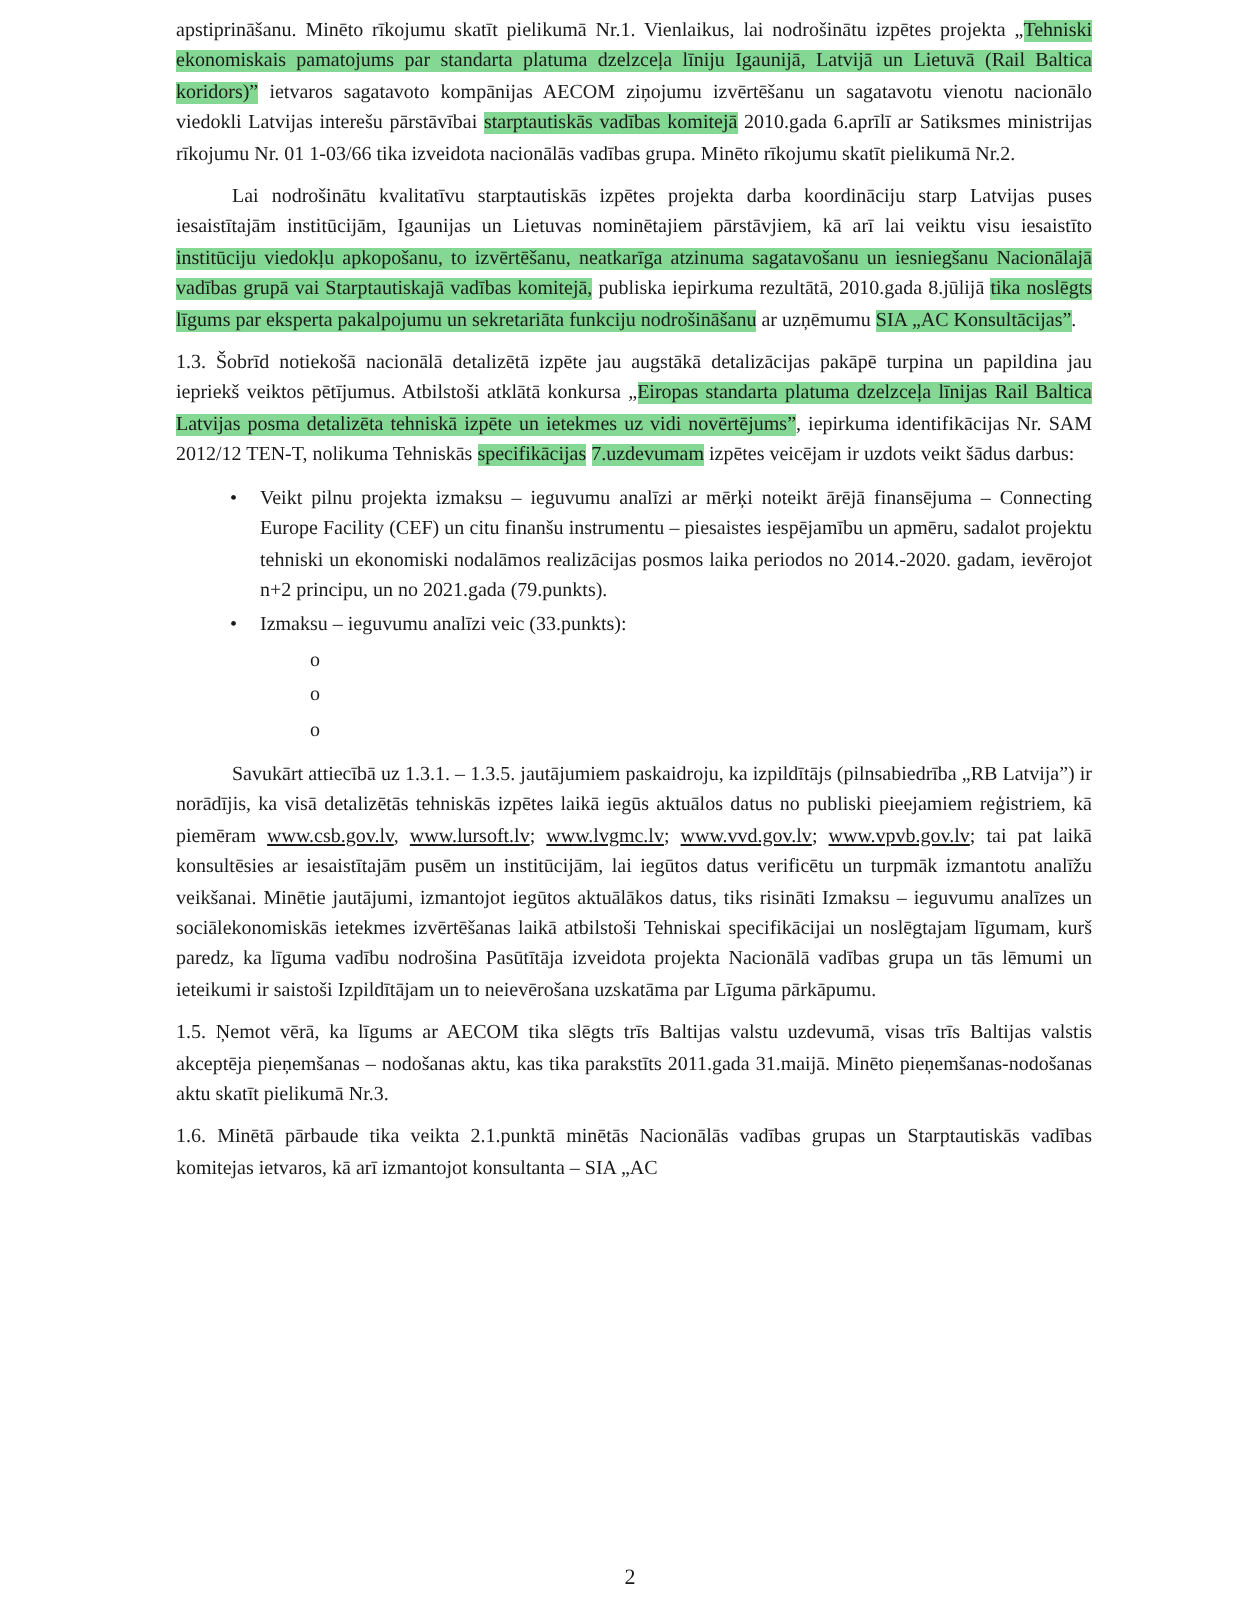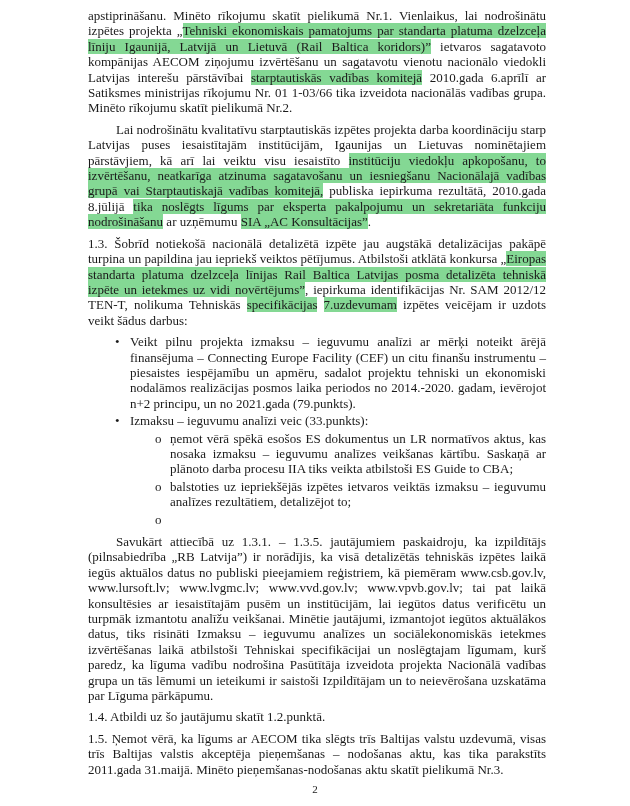--- a/index.html
+++ b/index.html
@@ -17,7 +17,7 @@
     padding: 8px 84px 0 88px;
   }
   .block {
-    font-size: 13px;
+    font-size: 10px;
     line-height: 15.4px;
     text-align: justify;
     margin-bottom: 6px;

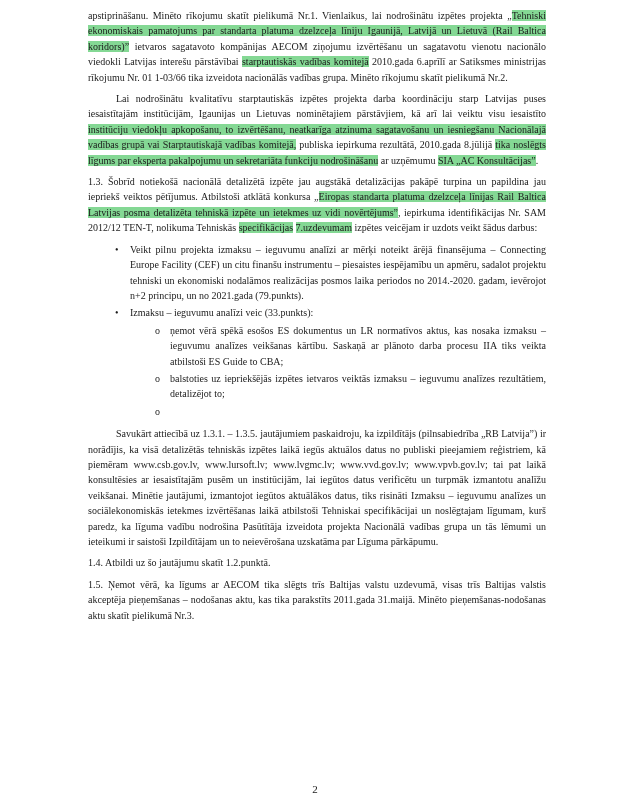--- a/index.html
+++ b/index.html
@@ -63,7 +63,6 @@
       </div>
       <div class="block subbullet">
         <span class="marker">o</span>
-        <span class="btext"><span class="normal">ņemot vērā spēkā esošos ES dokumentus un LR normatīvos aktus, kas nosaka izmaksu – ieguvumu analīzes veikšanas kārtību. Saskaņā ar plānoto darba procesu IIA tiks veikta atbilstoši ES Guide to CBA;</span></span>
       </div>
       <div class="block subbullet">
         <span class="marker">o</span>

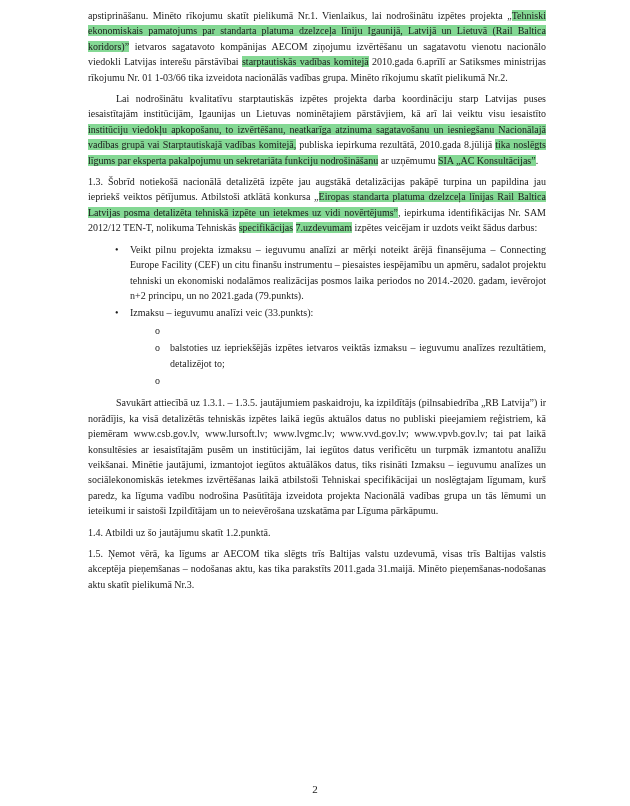--- a/index.html
+++ b/index.html
@@ -66,7 +66,6 @@
       </div>
       <div class="block subbullet">
         <span class="marker">o</span>
-        <span class="btext"><span class="normal">balstoties uz iepriekšējās izpētes ietvaros veiktās izmaksu – ieguvumu analīzes rezultātiem, detalizējot to;</span></span>
       </div>
       <div class="block subbullet gap-after">
         <span class="marker">o</span>

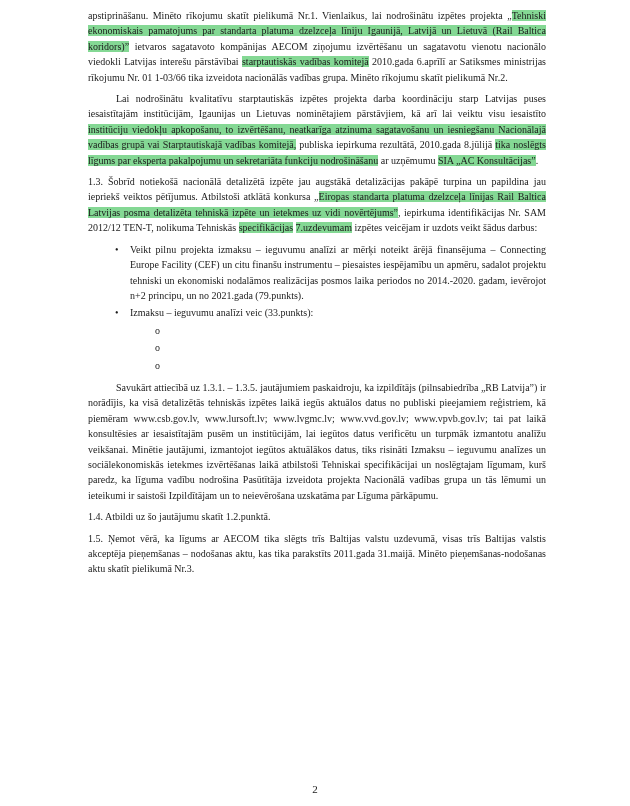--- a/index.html
+++ b/index.html
@@ -35,7 +35,7 @@
   .btext { flex: 1; text-align: justify; }
   span.normal { background: transparent; }
   span.highlight { background: var(--hl, #84d894); }
-  span.link { cursor: pointer; }
+  span.link { text-decoration: underline; cursor: pointer; }
   .page-number {
     position: absolute;
     bottom: 11px;

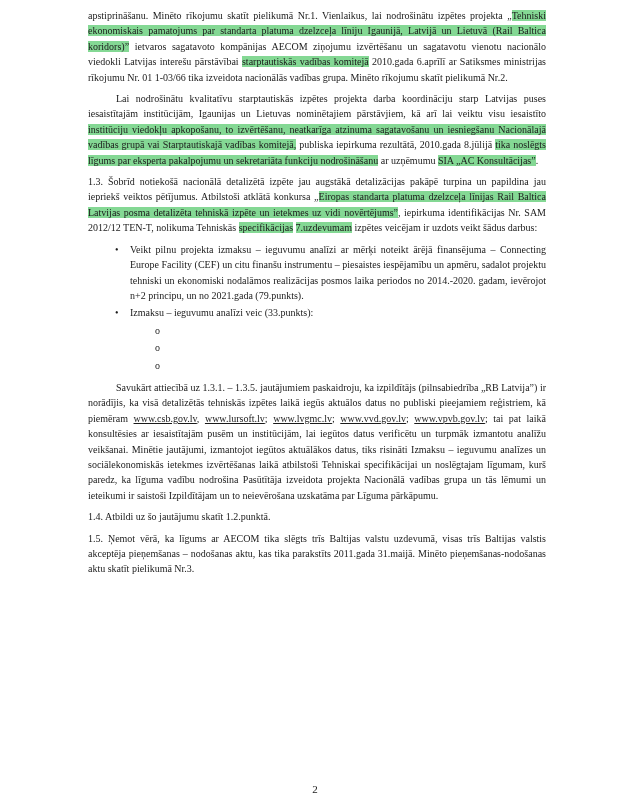--- a/index.html
+++ b/index.html
@@ -71,7 +71,6 @@
         <span class="marker">o</span>
       </div>
       <div class="block paragraph indent"><span class="normal">Savukārt attiecībā uz 1.3.1. – 1.3.5. jautājumiem paskaidroju, ka izpildītājs (pilnsabiedrība „RB Latvija”) ir norādījis, ka visā detalizētās tehniskās izpētes laikā iegūs aktuālos datus no publiski pieejamiem reģistriem, kā piemēram </span><span class="link">www.csb.gov.lv</span><span class="normal">, </span><span class="link">www.lursoft.lv</span><span class="normal">; </span><span class="link">www.lvgmc.lv</span><span class="normal">; </span><span class="link">www.vvd.gov.lv</span><span class="normal">; </span><span class="link">www.vpvb.gov.lv</span><span class="normal">; tai pat laikā konsultēsies ar iesaistītajām pusēm un institūcijām, lai iegūtos datus verificētu un turpmāk izmantotu analīžu veikšanai. Minētie jautājumi, izmantojot iegūtos aktuālākos datus, tiks risināti Izmaksu – ieguvumu analīzes un sociālekonomiskās ietekmes izvērtēšanas laikā atbilstoši Tehniskai specifikācijai un noslēgtajam līgumam, kurš paredz, ka līguma vadību nodrošina Pasūtītāja izveidota projekta Nacionālā vadības grupa un tās lēmumi un ieteikumi ir saistoši Izpildītājam un to neievērošana uzskatāma par Līguma pārkāpumu.</span></div>
-      <div class="block paragraph"><span class="normal">1.4. Atbildi uz šo jautājumu skatīt 1.2.punktā.</span></div>
       <div class="block paragraph"><span class="normal">1.5. Ņemot vērā, ka līgums ar AECOM tika slēgts trīs Baltijas valstu uzdevumā, visas trīs Baltijas valstis akceptēja pieņemšanas – nodošanas aktu, kas tika parakstīts 2011.gada 31.maijā. Minēto pieņemšanas-nodošanas aktu skatīt pielikumā Nr.3.</span></div>
     </div>
   <div class="page-number">2</div>

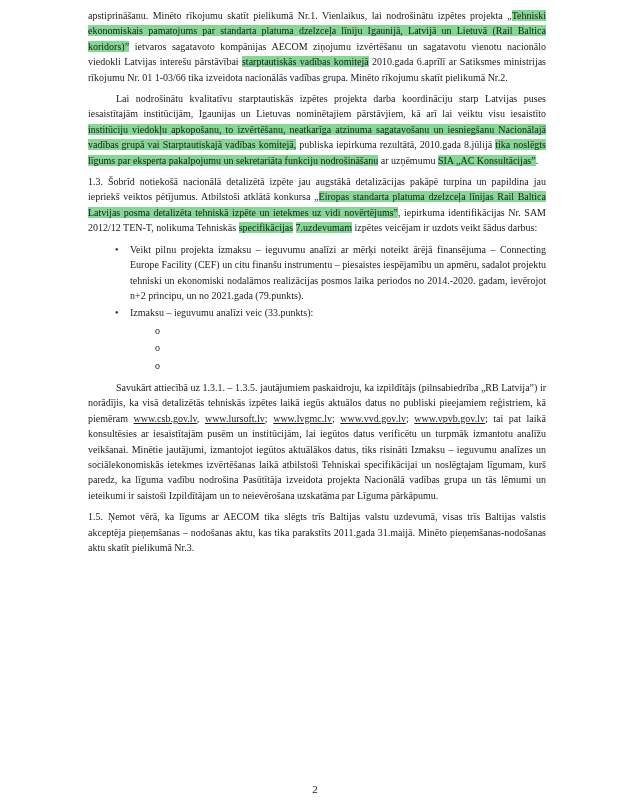--- a/index.html
+++ b/index.html
@@ -72,6 +72,7 @@
       </div>
       <div class="block paragraph indent"><span class="normal">Savukārt attiecībā uz 1.3.1. – 1.3.5. jautājumiem paskaidroju, ka izpildītājs (pilnsabiedrība „RB Latvija”) ir norādījis, ka visā detalizētās tehniskās izpētes laikā iegūs aktuālos datus no publiski pieejamiem reģistriem, kā piemēram </span><span class="link">www.csb.gov.lv</span><span class="normal">, </span><span class="link">www.lursoft.lv</span><span class="normal">; </span><span class="link">www.lvgmc.lv</span><span class="normal">; </span><span class="link">www.vvd.gov.lv</span><span class="normal">; </span><span class="link">www.vpvb.gov.lv</span><span class="normal">; tai pat laikā konsultēsies ar iesaistītajām pusēm un institūcijām, lai iegūtos datus verificētu un turpmāk izmantotu analīžu veikšanai. Minētie jautājumi, izmantojot iegūtos aktuālākos datus, tiks risināti Izmaksu – ieguvumu analīzes un sociālekonomiskās ietekmes izvērtēšanas laikā atbilstoši Tehniskai specifikācijai un noslēgtajam līgumam, kurš paredz, ka līguma vadību nodrošina Pasūtītāja izveidota projekta Nacionālā vadības grupa un tās lēmumi un ieteikumi ir saistoši Izpildītājam un to neievērošana uzskatāma par Līguma pārkāpumu.</span></div>
       <div class="block paragraph"><span class="normal">1.5. Ņemot vērā, ka līgums ar AECOM tika slēgts trīs Baltijas valstu uzdevumā, visas trīs Baltijas valstis akceptēja pieņemšanas – nodošanas aktu, kas tika parakstīts 2011.gada 31.maijā. Minēto pieņemšanas-nodošanas aktu skatīt pielikumā Nr.3.</span></div>
+      <div class="block paragraph"><span class="normal">1.6. Minētā pārbaude tika veikta 2.1.punktā minētās Nacionālās vadības grupas un Starptautiskās vadības komitejas ietvaros, kā arī izmantojot konsultanta – SIA „AC</span></div>
     </div>
   <div class="page-number">2</div>
 </div>

